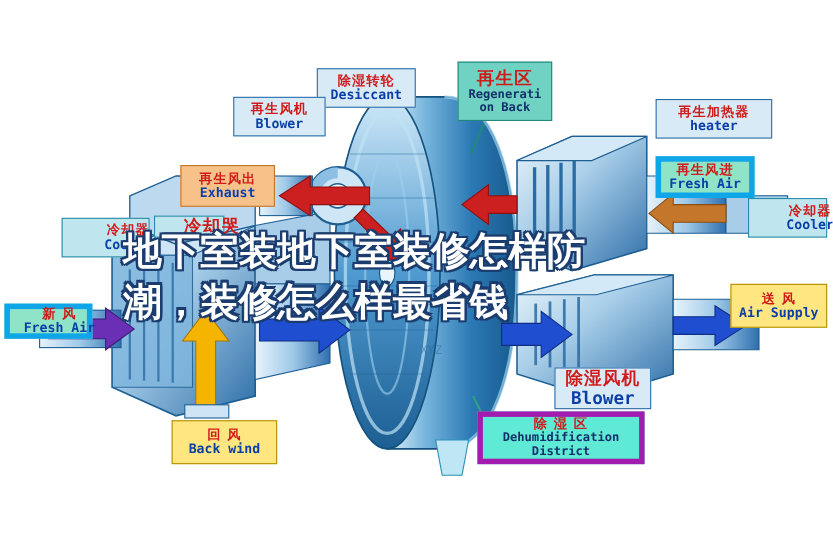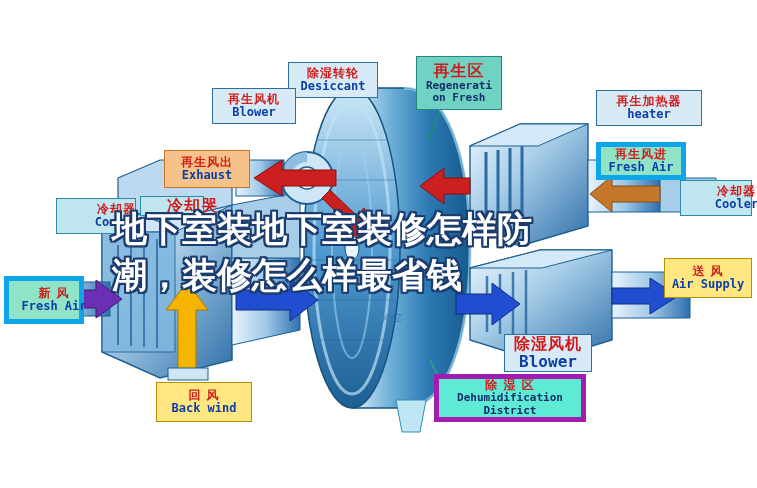--- a/index.html
+++ b/index.html
@@ -245,7 +245,7 @@
   <div class="lbl box-teal" style="left:416px;top:56px;width:86px;height:54px;font-size:11px;">
     <span class="cn t-red" style="font-size:16px;">再生区</span>
     <span class="en t-dark">Regenerati</span>
-    <span class="en t-dark">on Fresh</span>
+    <span class="en t-dark">on Back</span>
   </div>
 
   <div class="lbl box-blue" style="left:596px;top:90px;width:106px;height:36px;font-size:12px;">

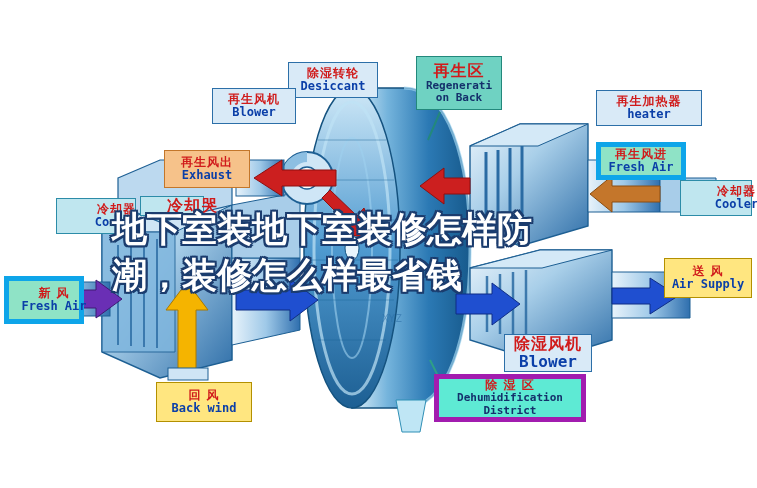--- a/index.html
+++ b/index.html
@@ -277,7 +277,7 @@
     <span class="cn t-red">冷却哭</span>
   </div>
 
-  <div class="lbl box-mint" style="left:4px;top:276px;width:80px;height:48px;font-size:12px;padding-left:20px;">
+  <div class="lbl box-mint" style="left:4px;top:276px;width:80px;height:32px;font-size:12px;padding-left:20px;">
     <span class="cn t-red">新 风</span>
     <span class="en t-blue">Fresh Air</span>
   </div>

